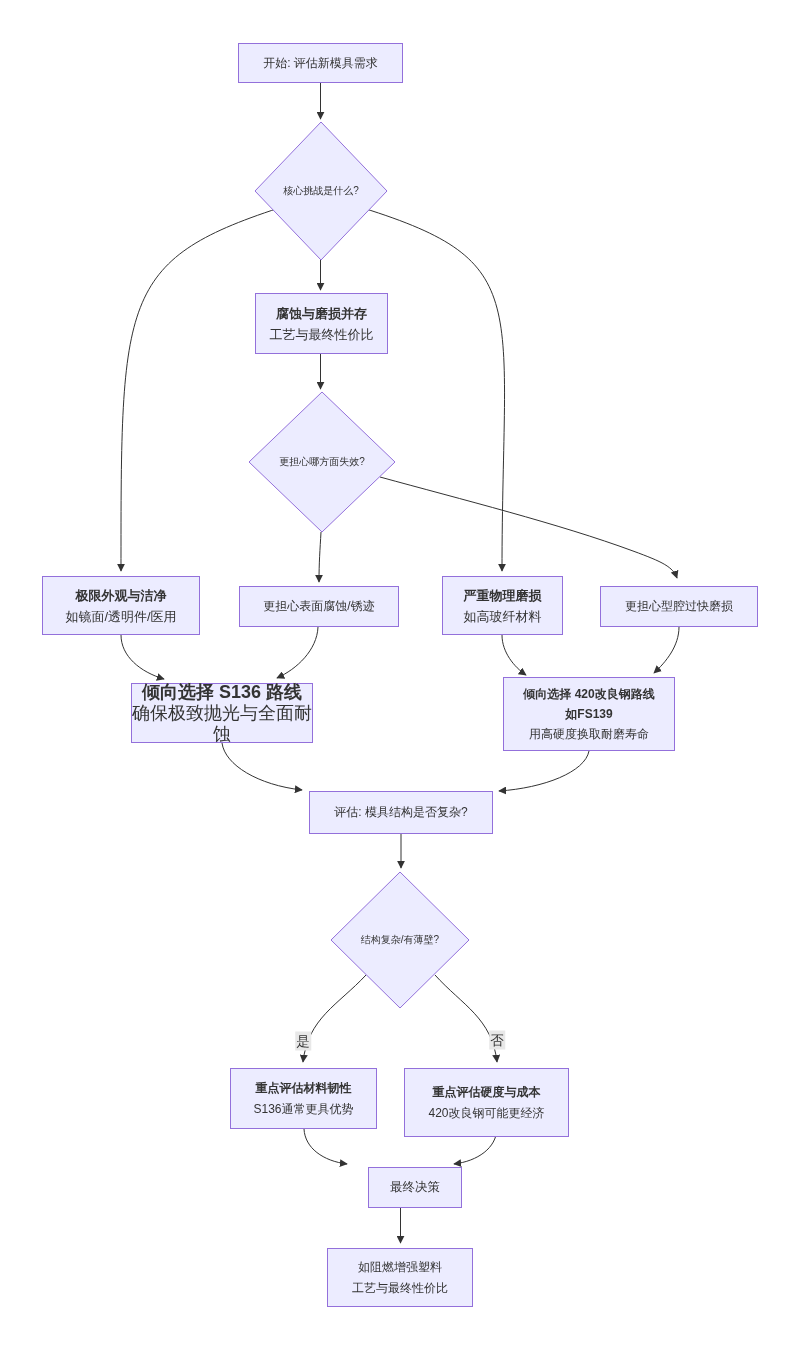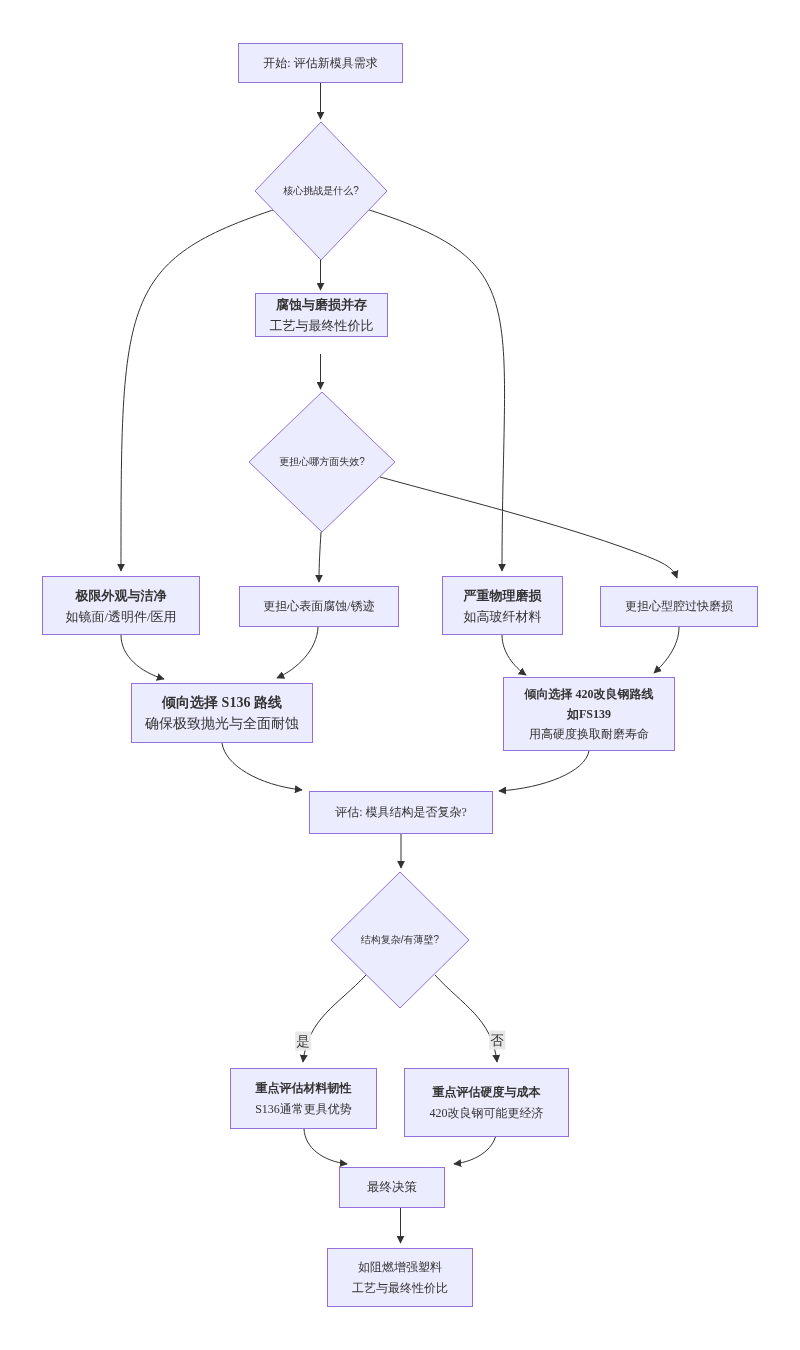--- a/index.html
+++ b/index.html
@@ -8,7 +8,7 @@
   #edges{position:absolute;left:0;top:0;width:800px;height:1350px;}
   .node{position:absolute;background:#ECECFF;border:1px solid #9370DB;
         display:flex;flex-direction:column;align-items:center;justify-content:center;
-        font-size:13px;line-height:21px;text-align:center;box-sizing:border-box;font-family:Liberation Serif, serif;}
+        font-size:13px;line-height:21px;text-align:center;box-sizing:border-box;}
   .fs12{font-size:12px;}
   .fs12_5{font-size:12.5px;}
   .fs14{font-size:14px;}

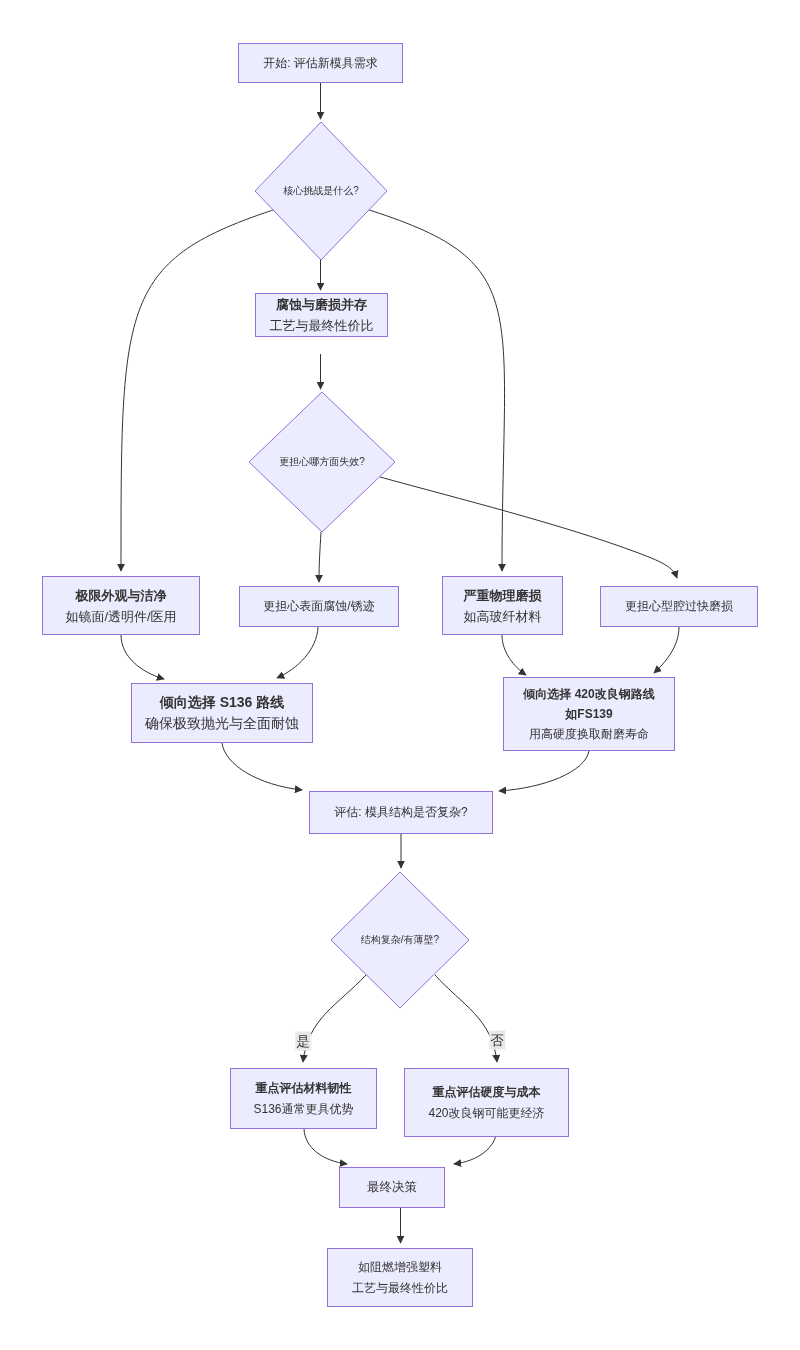--- a/index.html
+++ b/index.html
@@ -65,7 +65,7 @@
   <span class="dlabel">核心挑战是什么?</span>
 </div>
 
-<div class="node" style="left:255px;top:293px;width:133px;height:44px">
+<div class="node" style="left:255px;top:293px;width:133px;height:61px">
   <div class="b">腐蚀与磨损并存</div>
   <div>工艺与最终性价比</div>
 </div>

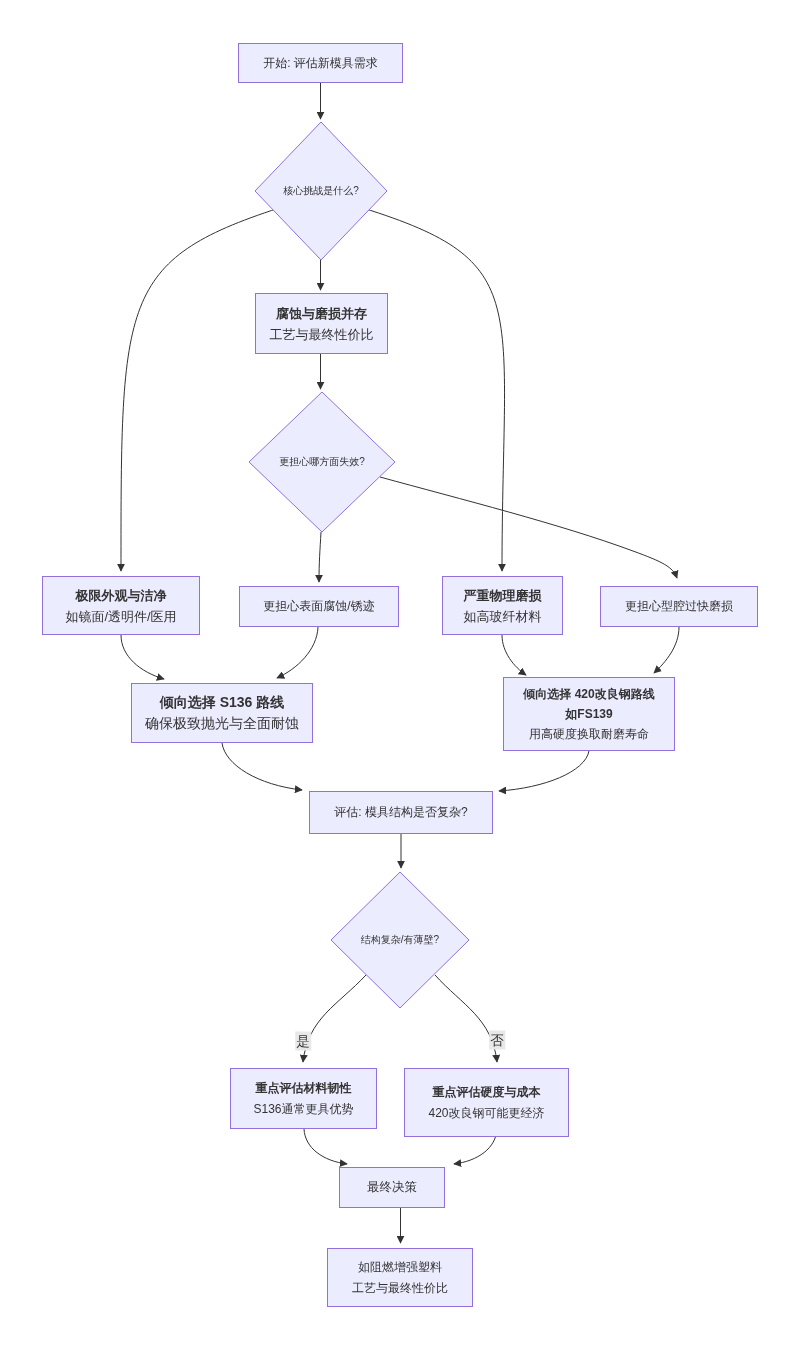--- a/index.html
+++ b/index.html
@@ -11,7 +11,7 @@
         font-size:13px;line-height:21px;text-align:center;box-sizing:border-box;}
   .fs12{font-size:12px;}
   .fs12_5{font-size:12.5px;}
-  .fs14{font-size:14px;}
+  .fs14{font-size:18px;}
   .lh20{line-height:20px;}
   .b{font-weight:700;}
   .diamond{position:absolute;}

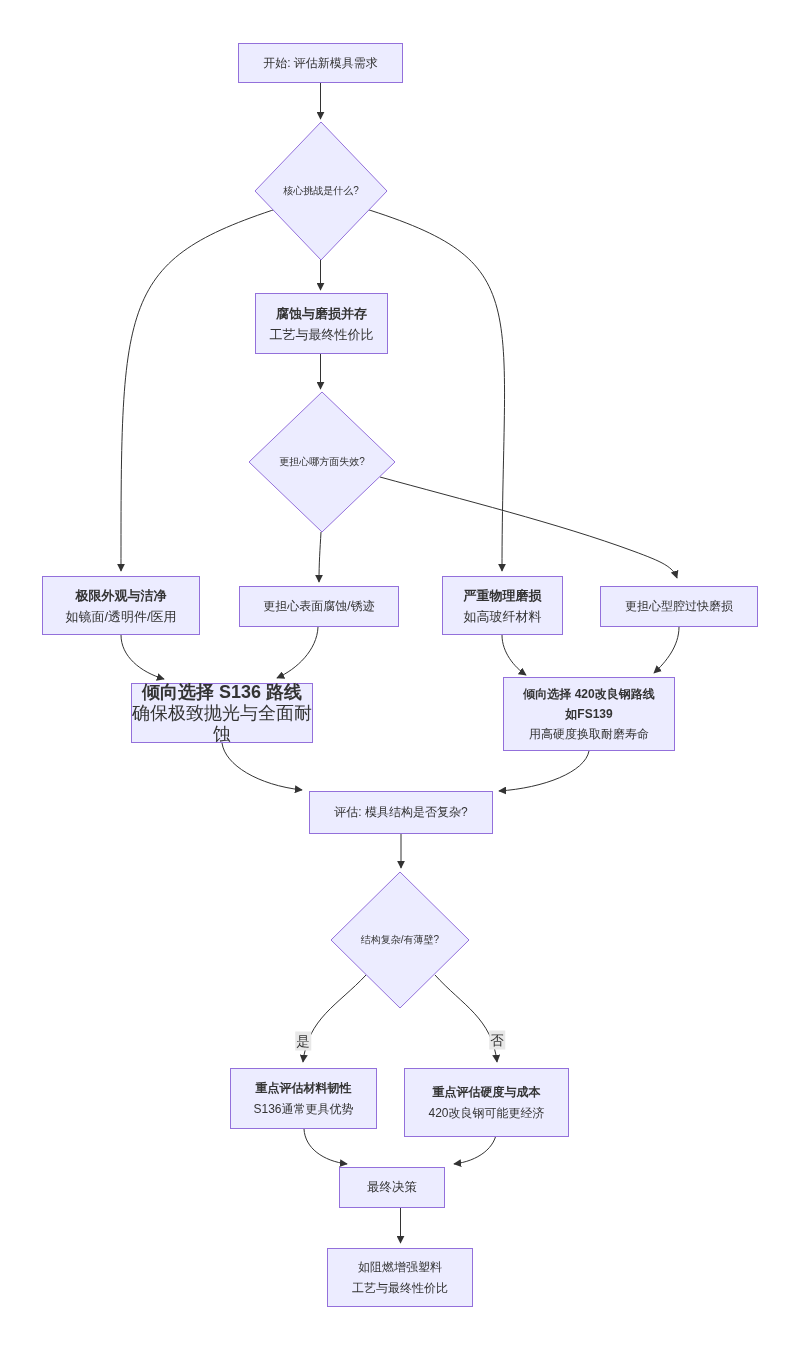--- a/index.html
+++ b/index.html
@@ -130,7 +130,7 @@
   <div>420改良钢可能更经济</div>
 </div>
 
-<div class="node fs12_5" style="left:339px;top:1167px;width:106px;height:41px">
+<div class="node fs12_5" style="left:368px;top:1167px;width:94px;height:41px">
   <div>最终决策</div>
 </div>
 

